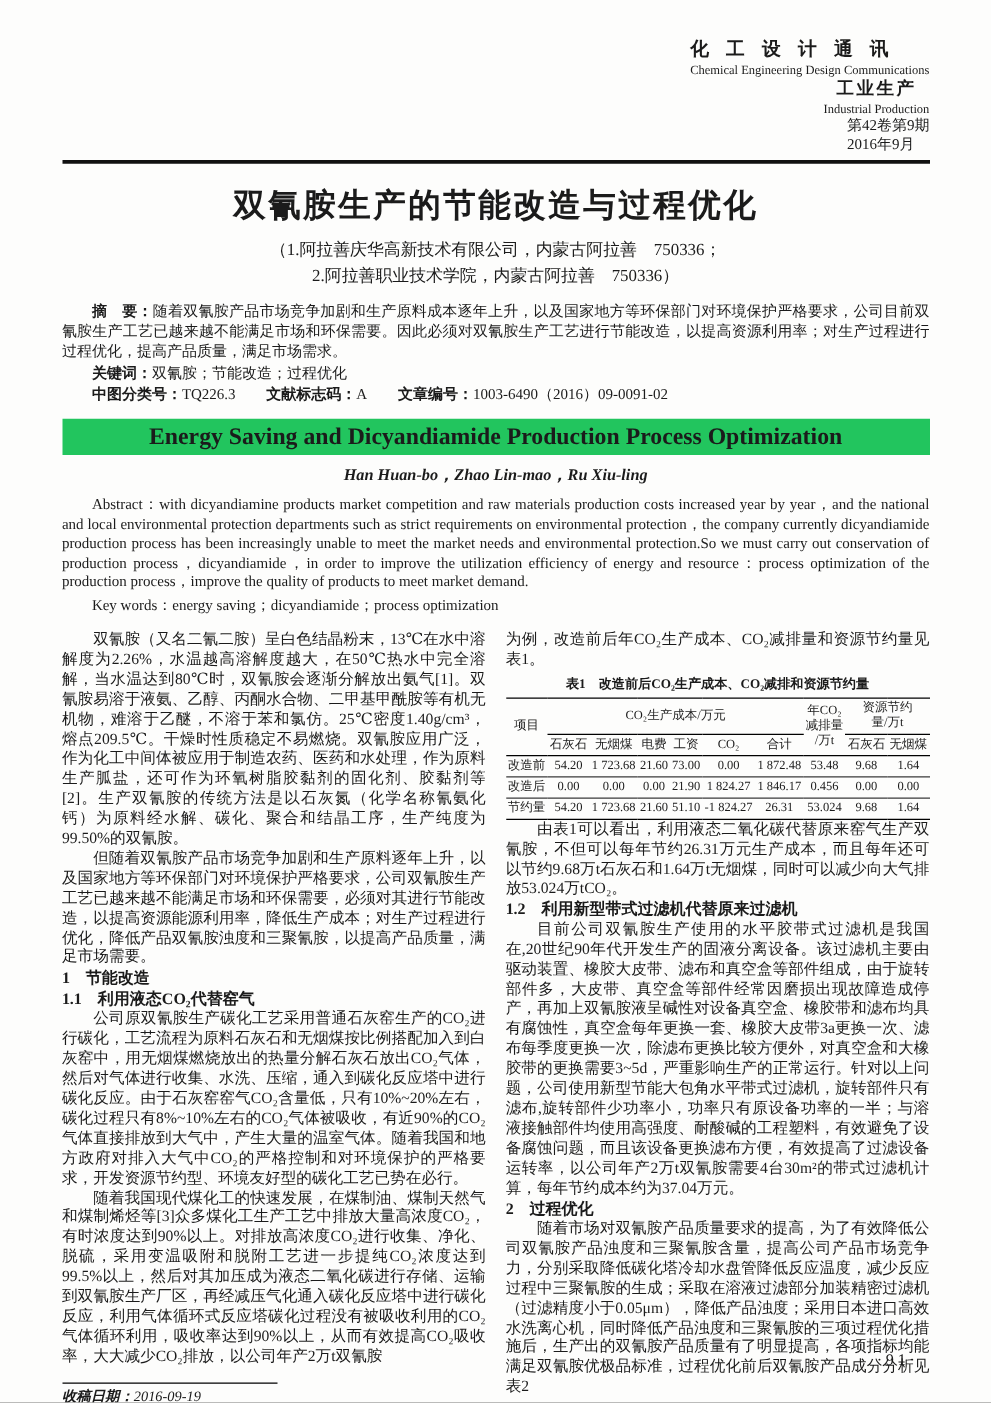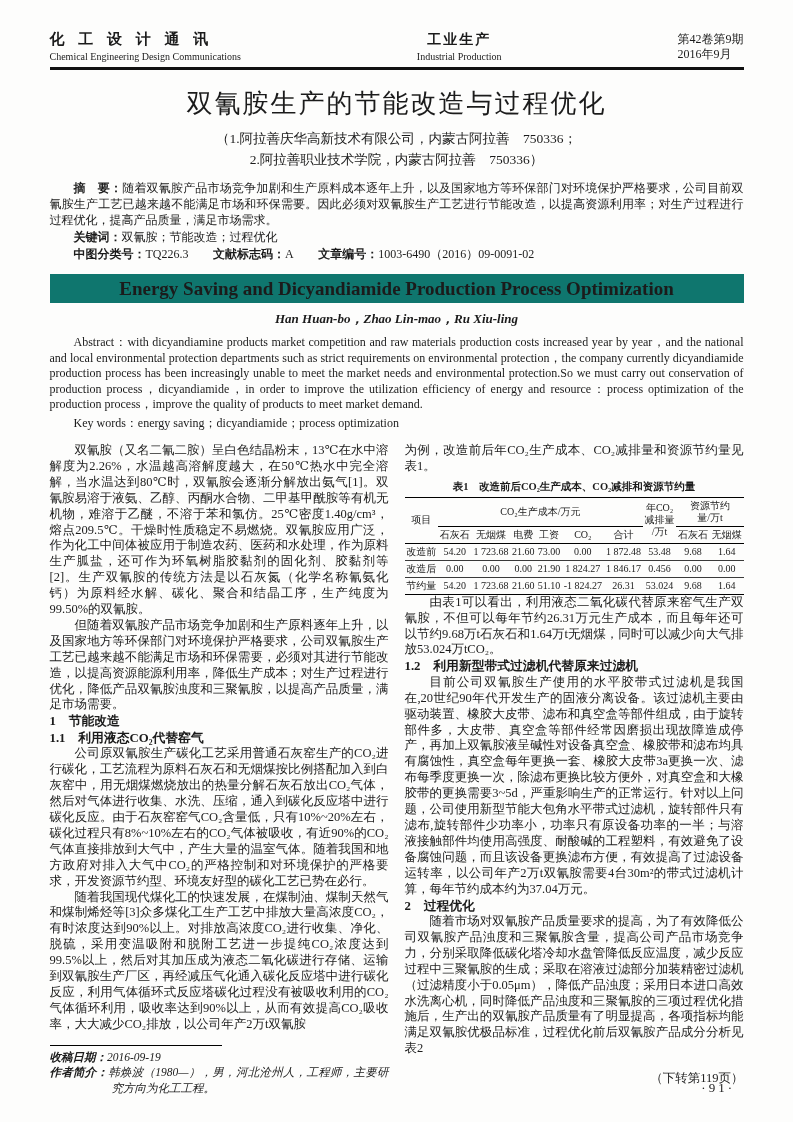--- a/index.html
+++ b/index.html
@@ -14,7 +14,7 @@
   
   .journal-header {
     display:flex; justify-content:space-between; align-items:flex-end;
-    border-bottom:3px solid #111; padding-bottom:5px;
+    border-bottom:3px solid #111; padding-bottom:5px;flex-direction:column;
   }
   .jh-cn { font-size:15px; font-weight:bold; letter-spacing:5px; }
   .jh-cn2 { font-size:14px; font-weight:bold; letter-spacing:2px; text-align:center; }

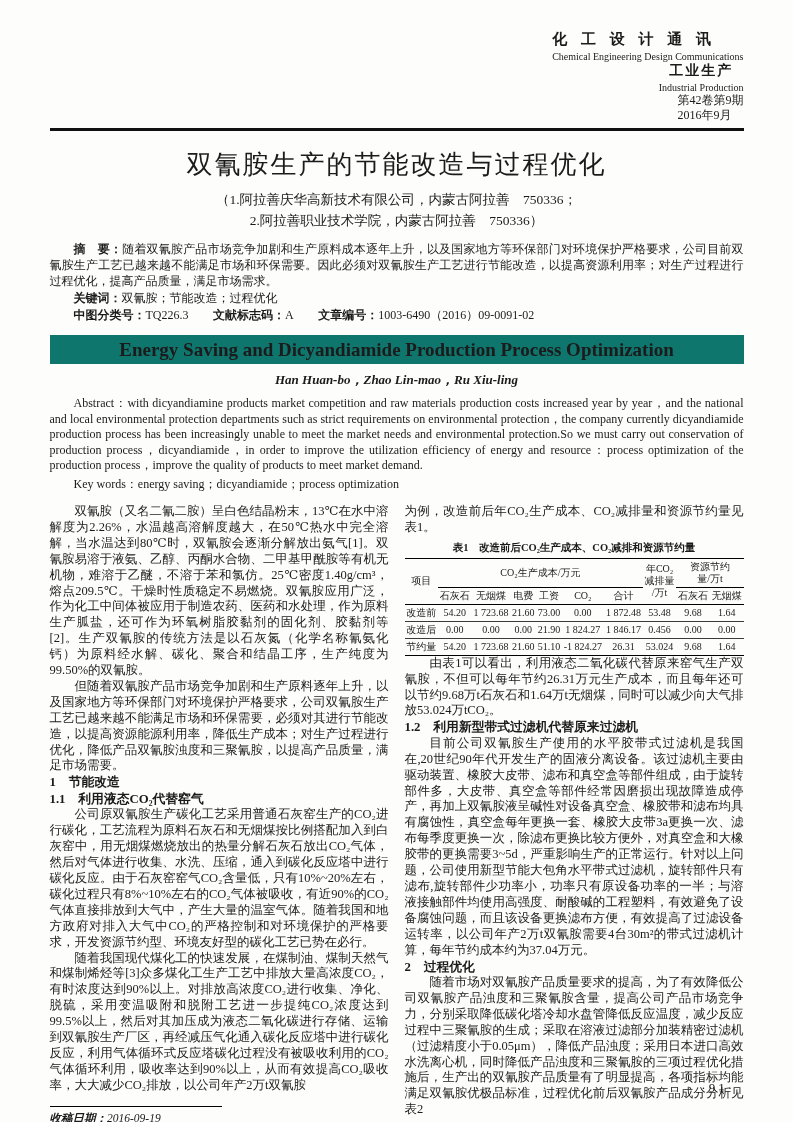--- a/index.html
+++ b/index.html
@@ -23,7 +23,7 @@
   .jh-right { text-align:left; font-size:12px; line-height:15px; }
 
   
-  .cn-title { font-size:26px; font-weight:normal; text-align:center; letter-spacing:2px; margin-top:16px; }
+  .cn-title { font-size:26px; font-weight:bold; text-align:center; letter-spacing:2px; margin-top:16px; }
   .authors { font-size:14px; text-align:center; margin-top:9px; }
   .affil { font-size:13.5px; text-align:center; margin-top:7px; line-height:21px; }
 

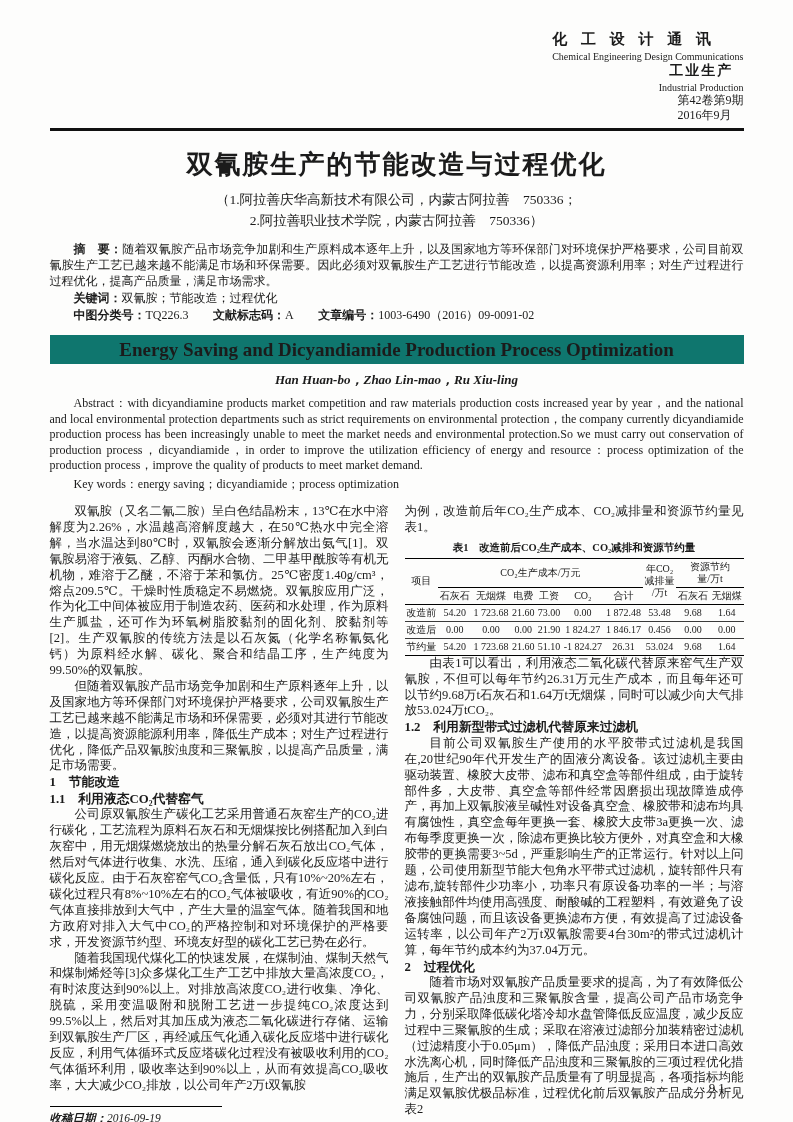--- a/index.html
+++ b/index.html
@@ -36,7 +36,7 @@
   .meta-item:last-child { margin-right:0;margin-top:12px; }
 
   
-  .en-title-band { margin-top:12px; background:#0f766e; padding:4px 0 3px; }
+  .en-title-band { margin-top:12px; background:#22c55e; padding:4px 0 3px; }
   .en-title-band h2 { font-size:19px; font-weight:bold; text-align:center; }
   .en-authors { font-size:13px; font-style:italic; text-align:center; margin-top:7px;font-weight:bold; }
   .en-abs { font-size:12px; line-height:15.6px; text-align:justify; text-indent:2em; margin-top:7px; }

